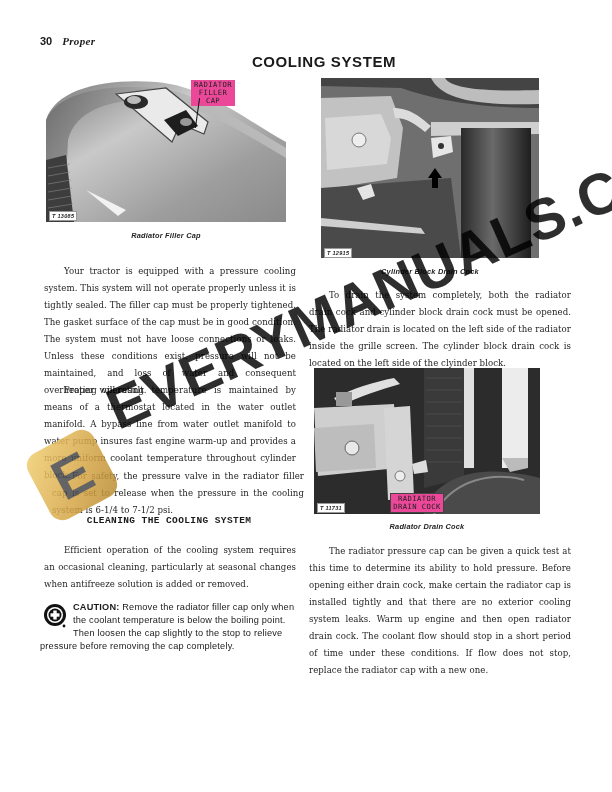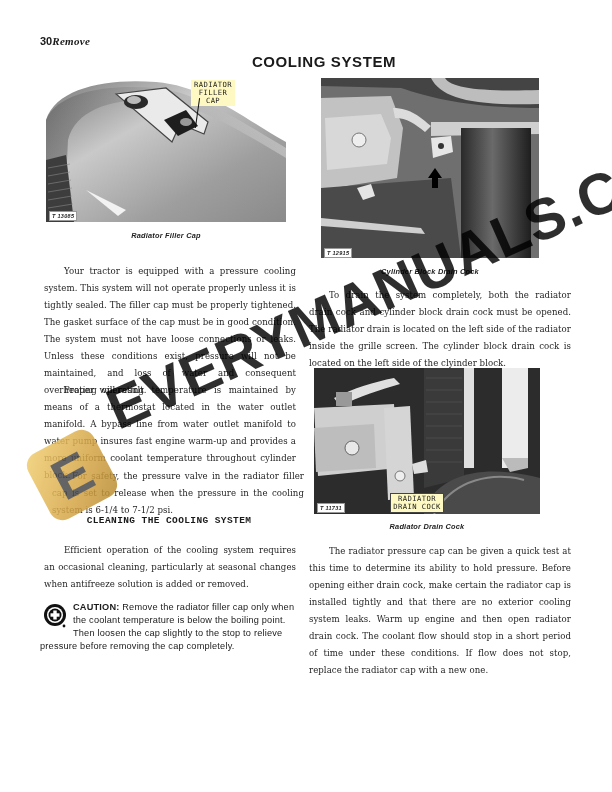--- a/index.html
+++ b/index.html
@@ -6,7 +6,7 @@
     html, body { width: 612px; height: 792px; background: #ffffff; overflow: hidden; }
     body { position: relative; font-family: "DejaVu Serif", serif; color: #1a1a1a; }
 
-    .page-header { position: absolute; left: 40px; top: 35px; font-size: 11px; display: flex; align-items: baseline; }
+    .page-header { position: absolute; left: 40px; top: 35px; font-size: 11px; display: flex; gap: 10px; align-items: baseline; }
     .page-number { font-family: "Liberation Sans", sans-serif; font-weight: bold; font-size: 11px; }
     .section-label { font-family: "Liberation Serif", serif; font-style: italic; font-weight: bold; font-size: 11px; letter-spacing: 0.3px; }
 

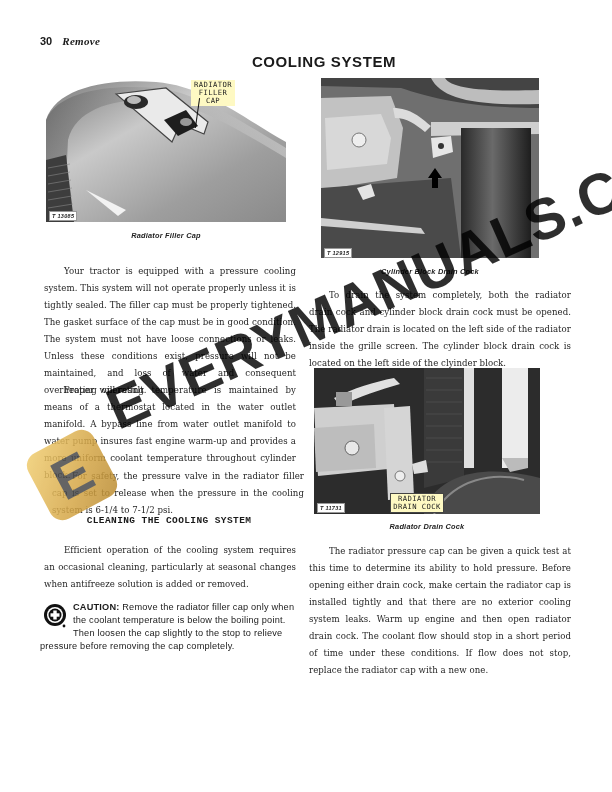--- a/index.html
+++ b/index.html
@@ -50,7 +50,7 @@
 
 <div class="page-header">
   <span class="page-number">30</span>
-  <span class="section-label">Remove</span>
+  <span class="section-label">Proper</span>
 </div>
 
 <div class="page-title">COOLING SYSTEM</div>

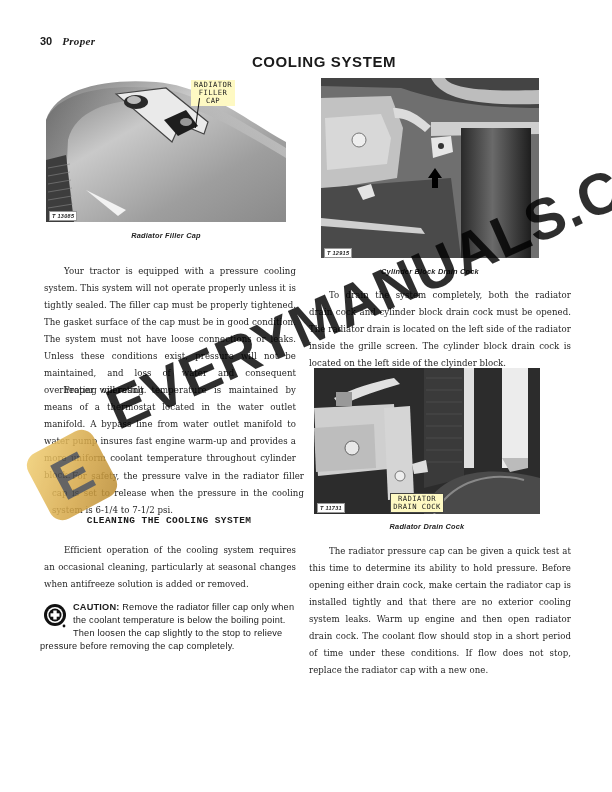--- a/index.html
+++ b/index.html
@@ -19,7 +19,7 @@
     .photo-id { position: absolute; font-family: "Liberation Sans", sans-serif; font-style: italic; font-weight: bold;
       font-size: 5.5px; background: #fff; color: #222; padding: 1px 2px; border: 0.5px solid #999; letter-spacing: 0.3px; }
     .callout { position: absolute; font-family: "DejaVu Sans Mono", monospace; font-size: 7.2px; line-height: 8px;
-      text-align: center; background: #fef9c3; color: #222; padding: 1px 2px; letter-spacing: 0.4px; }
+      text-align: center; background: #ec4899; color: #222; padding: 1px 2px; letter-spacing: 0.4px; }
     .callout.boxed { border: 0.6px solid #444; }
     .caption { position: absolute; font-family: "Liberation Sans", sans-serif; font-style: italic; font-weight: bold;
       font-size: 7.4px; text-align: center; color: #222; letter-spacing: 0.2px; }

